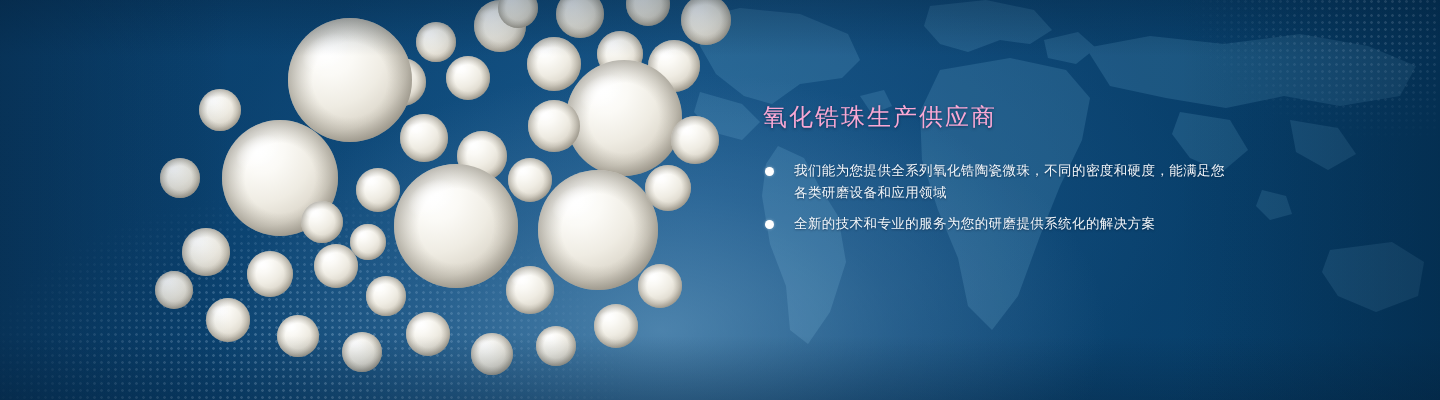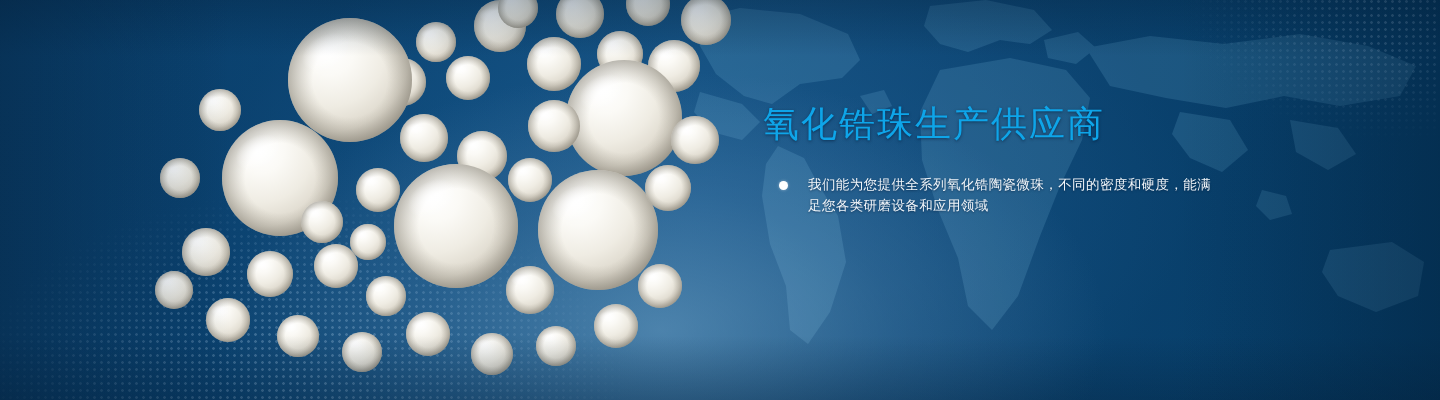--- a/index.html
+++ b/index.html
@@ -73,11 +73,11 @@
   }
   .headline{
     margin:0 0 30px 0;
-    font-size:36px;
+    font-size:24px;
     line-height:1.1;
     font-weight:400;
     letter-spacing:2px;
-    color:#0ea5e9;
+    color:#f9a8d4;
     text-shadow:0 1px 3px rgba(0,20,45,.55);
     white-space:nowrap;
   }

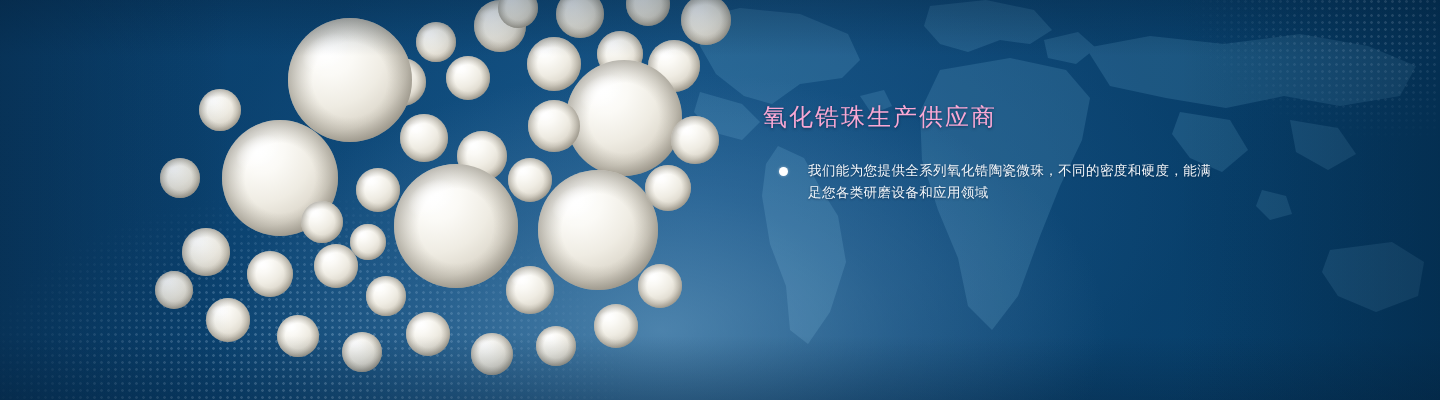--- a/index.html
+++ b/index.html
@@ -81,7 +81,7 @@
     text-shadow:0 1px 3px rgba(0,20,45,.55);
     white-space:nowrap;
   }
-  .bullets{list-style:none;margin:16px;padding:0;}
+  .bullets{list-style:none;margin:2px;padding:0;}
   .bullet{
     position:relative;
     padding-left:29px;

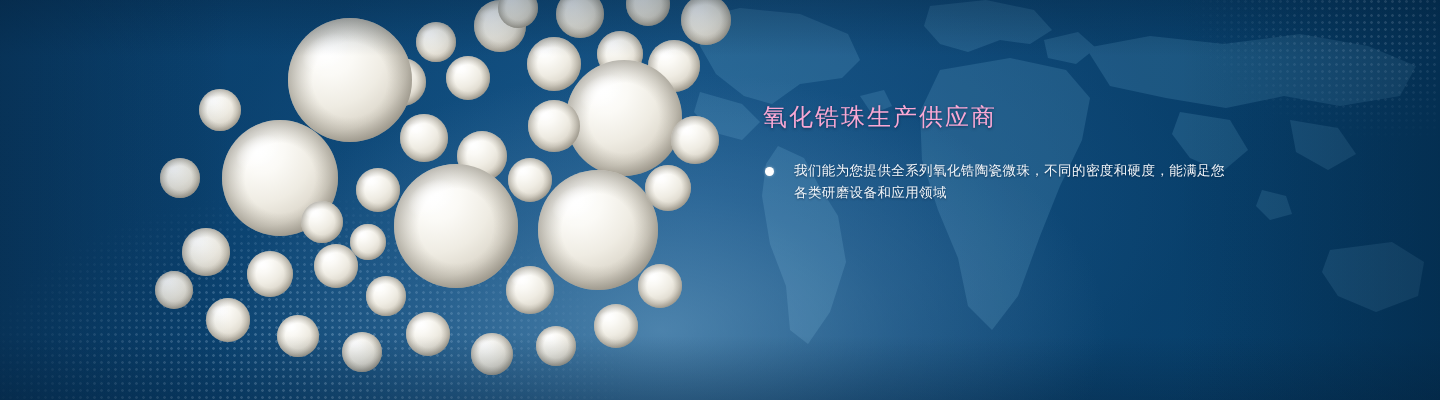--- a/index.html
+++ b/index.html
@@ -388,6 +388,10 @@
         <span class="dot"></span>
         <span>我们能为您提供全系列氧化锆陶瓷微珠，不同的密度和硬度，能满足您各类研磨设备和应用领域</span>
       </li>
+      <li class="bullet">
+        <span class="dot"></span>
+        <span>全新的技术和专业的服务为您的研磨提供系统化的解决方案</span>
+      </li>
     </ul>
   </div>
 

